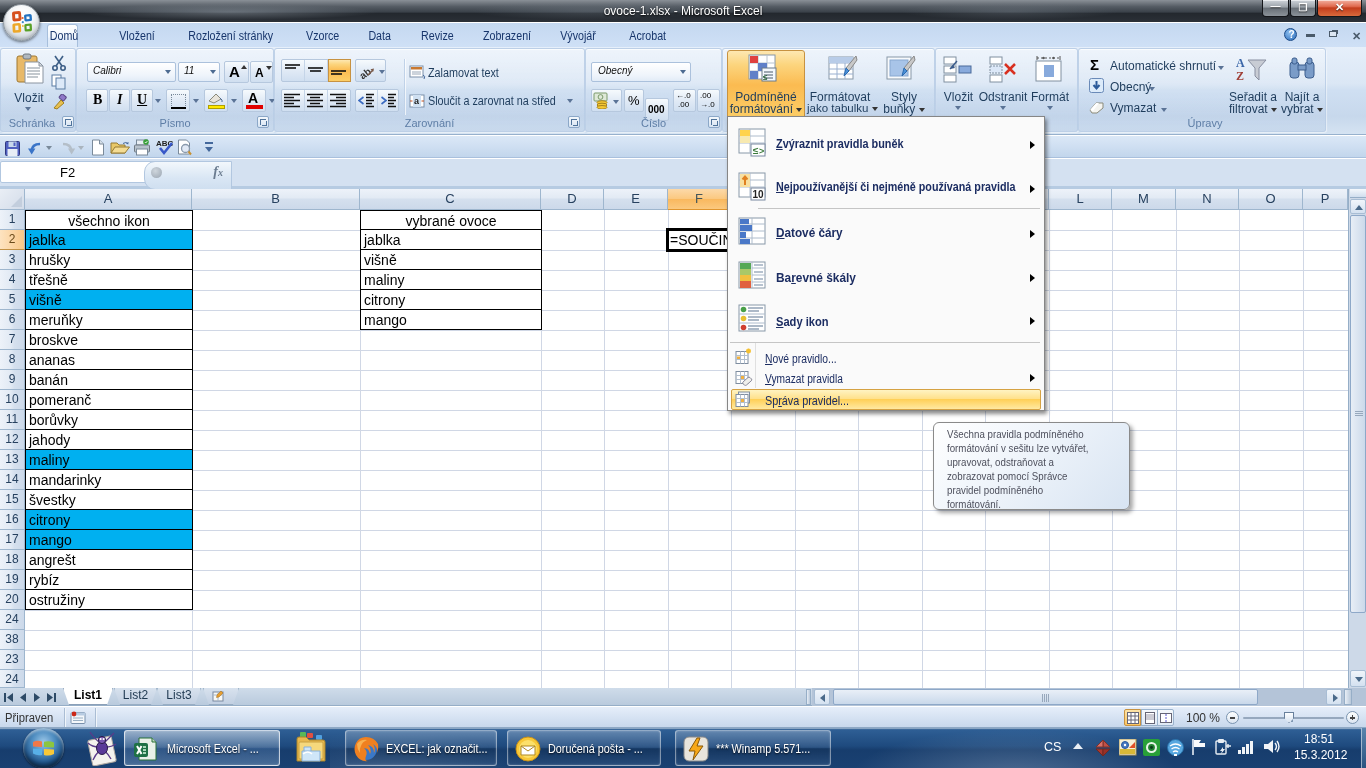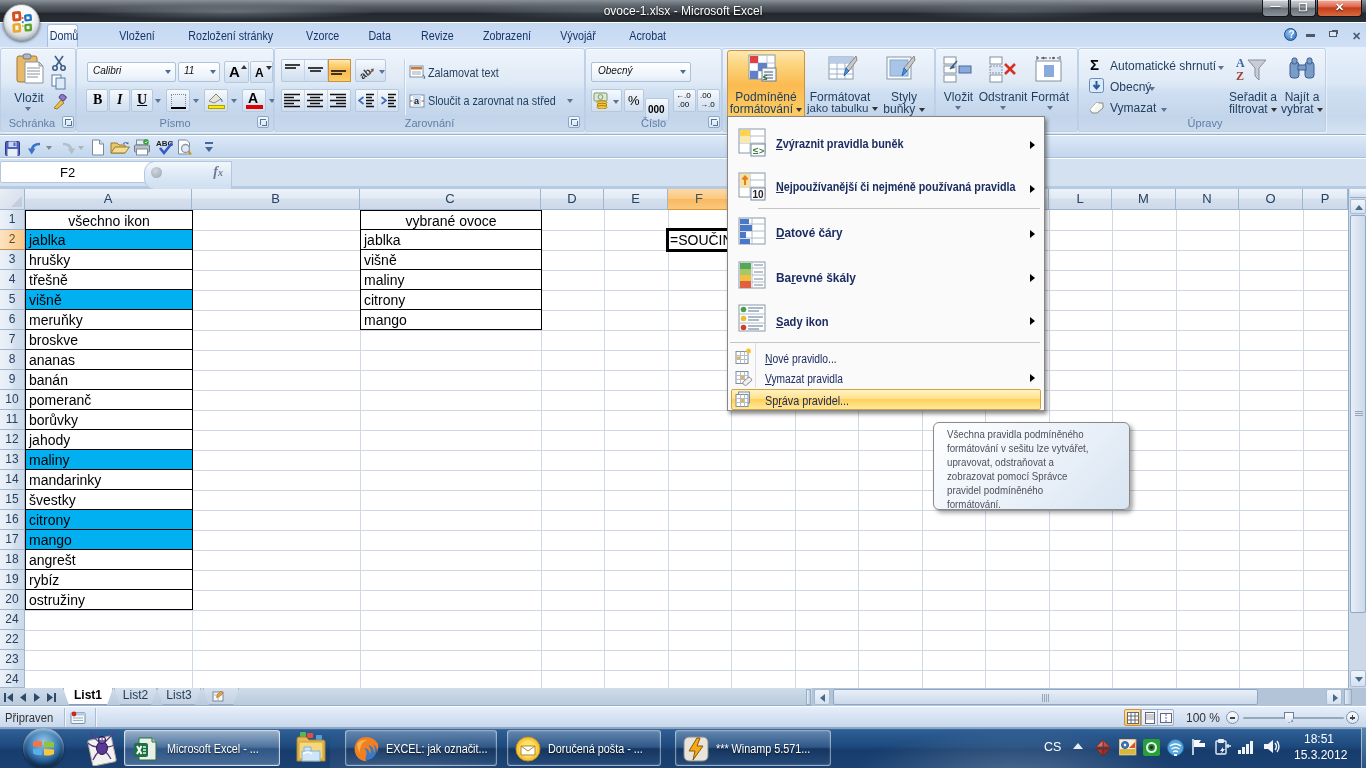--- a/index.html
+++ b/index.html
@@ -566,7 +566,7 @@
 <div class="rowhead abs" style="top:381px;height:20px;">19</div>
 <div class="rowhead abs" style="top:401px;height:20px;">20</div>
 <div class="rowhead abs" style="top:421px;height:20px;">24</div>
-<div class="rowhead abs" style="top:441px;height:20px;">22</div>
+<div class="rowhead abs" style="top:441px;height:20px;">38</div>
 <div class="rowhead abs" style="top:461px;height:20px;">23</div>
 <div class="rowhead abs" style="top:481px;height:18px;">24</div>
 <div class="abs" style="left:192px;top:21px;width:1px;height:478px;background:#d0d7e5;"></div>

